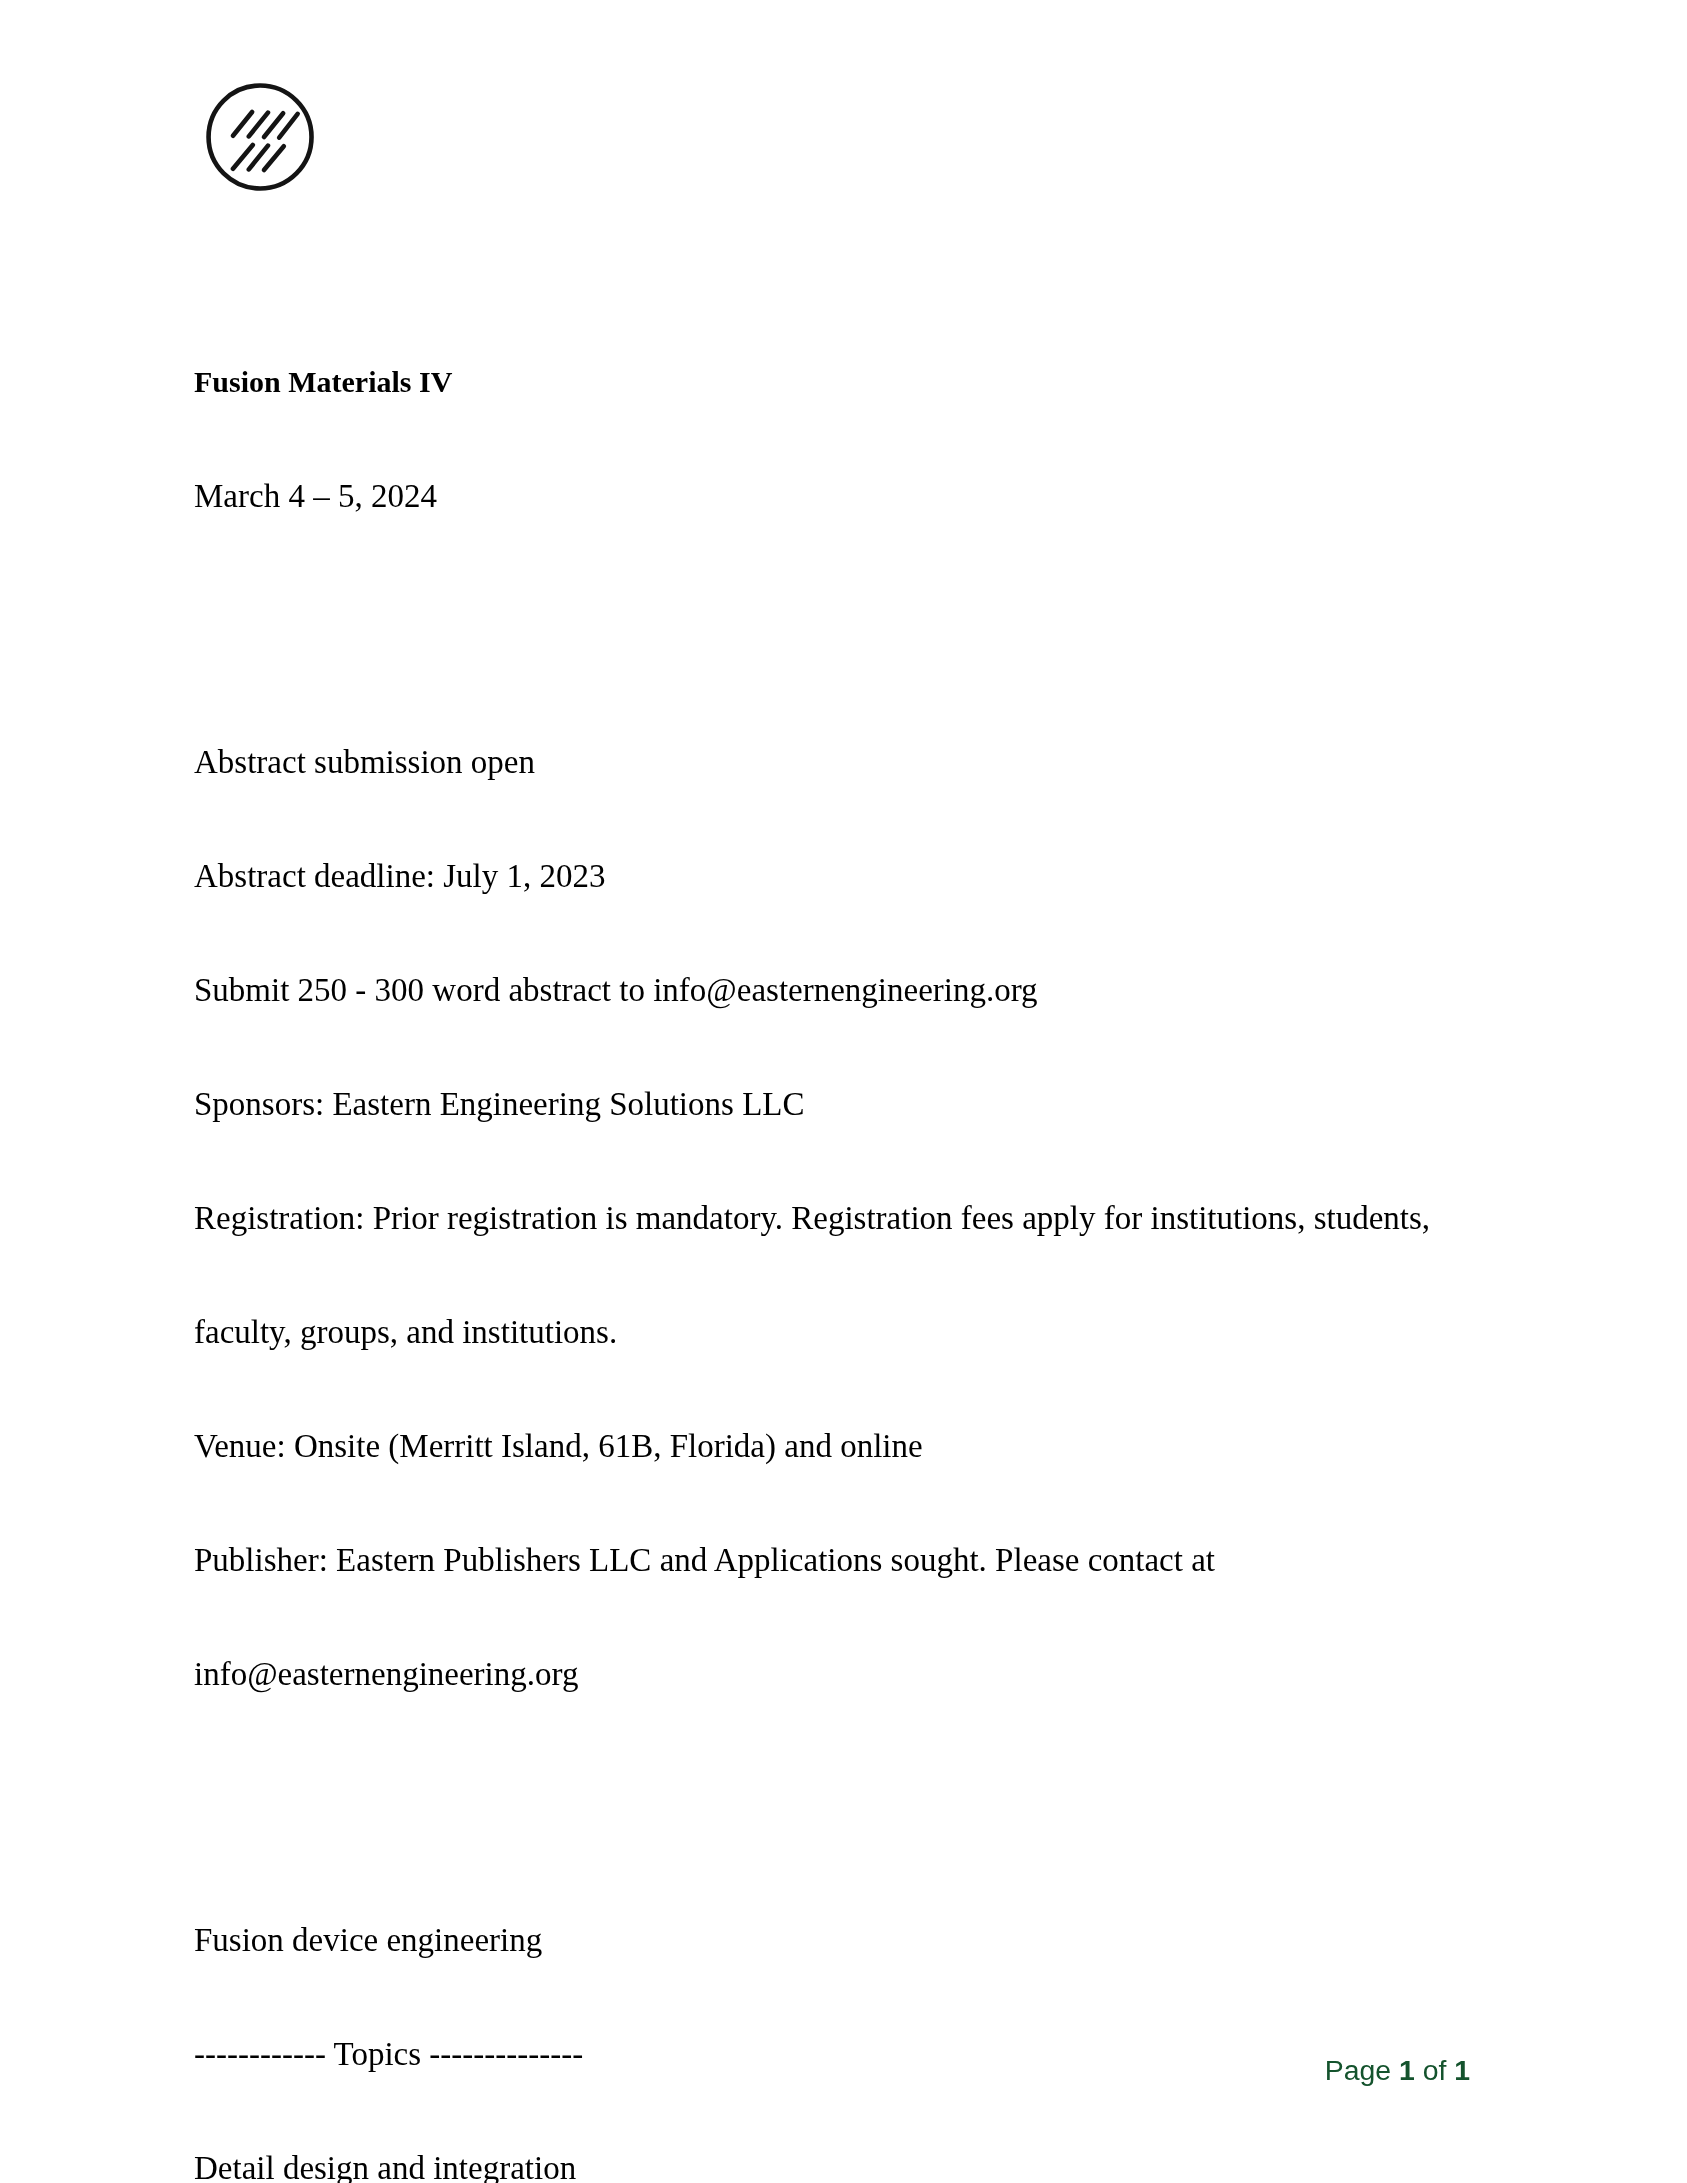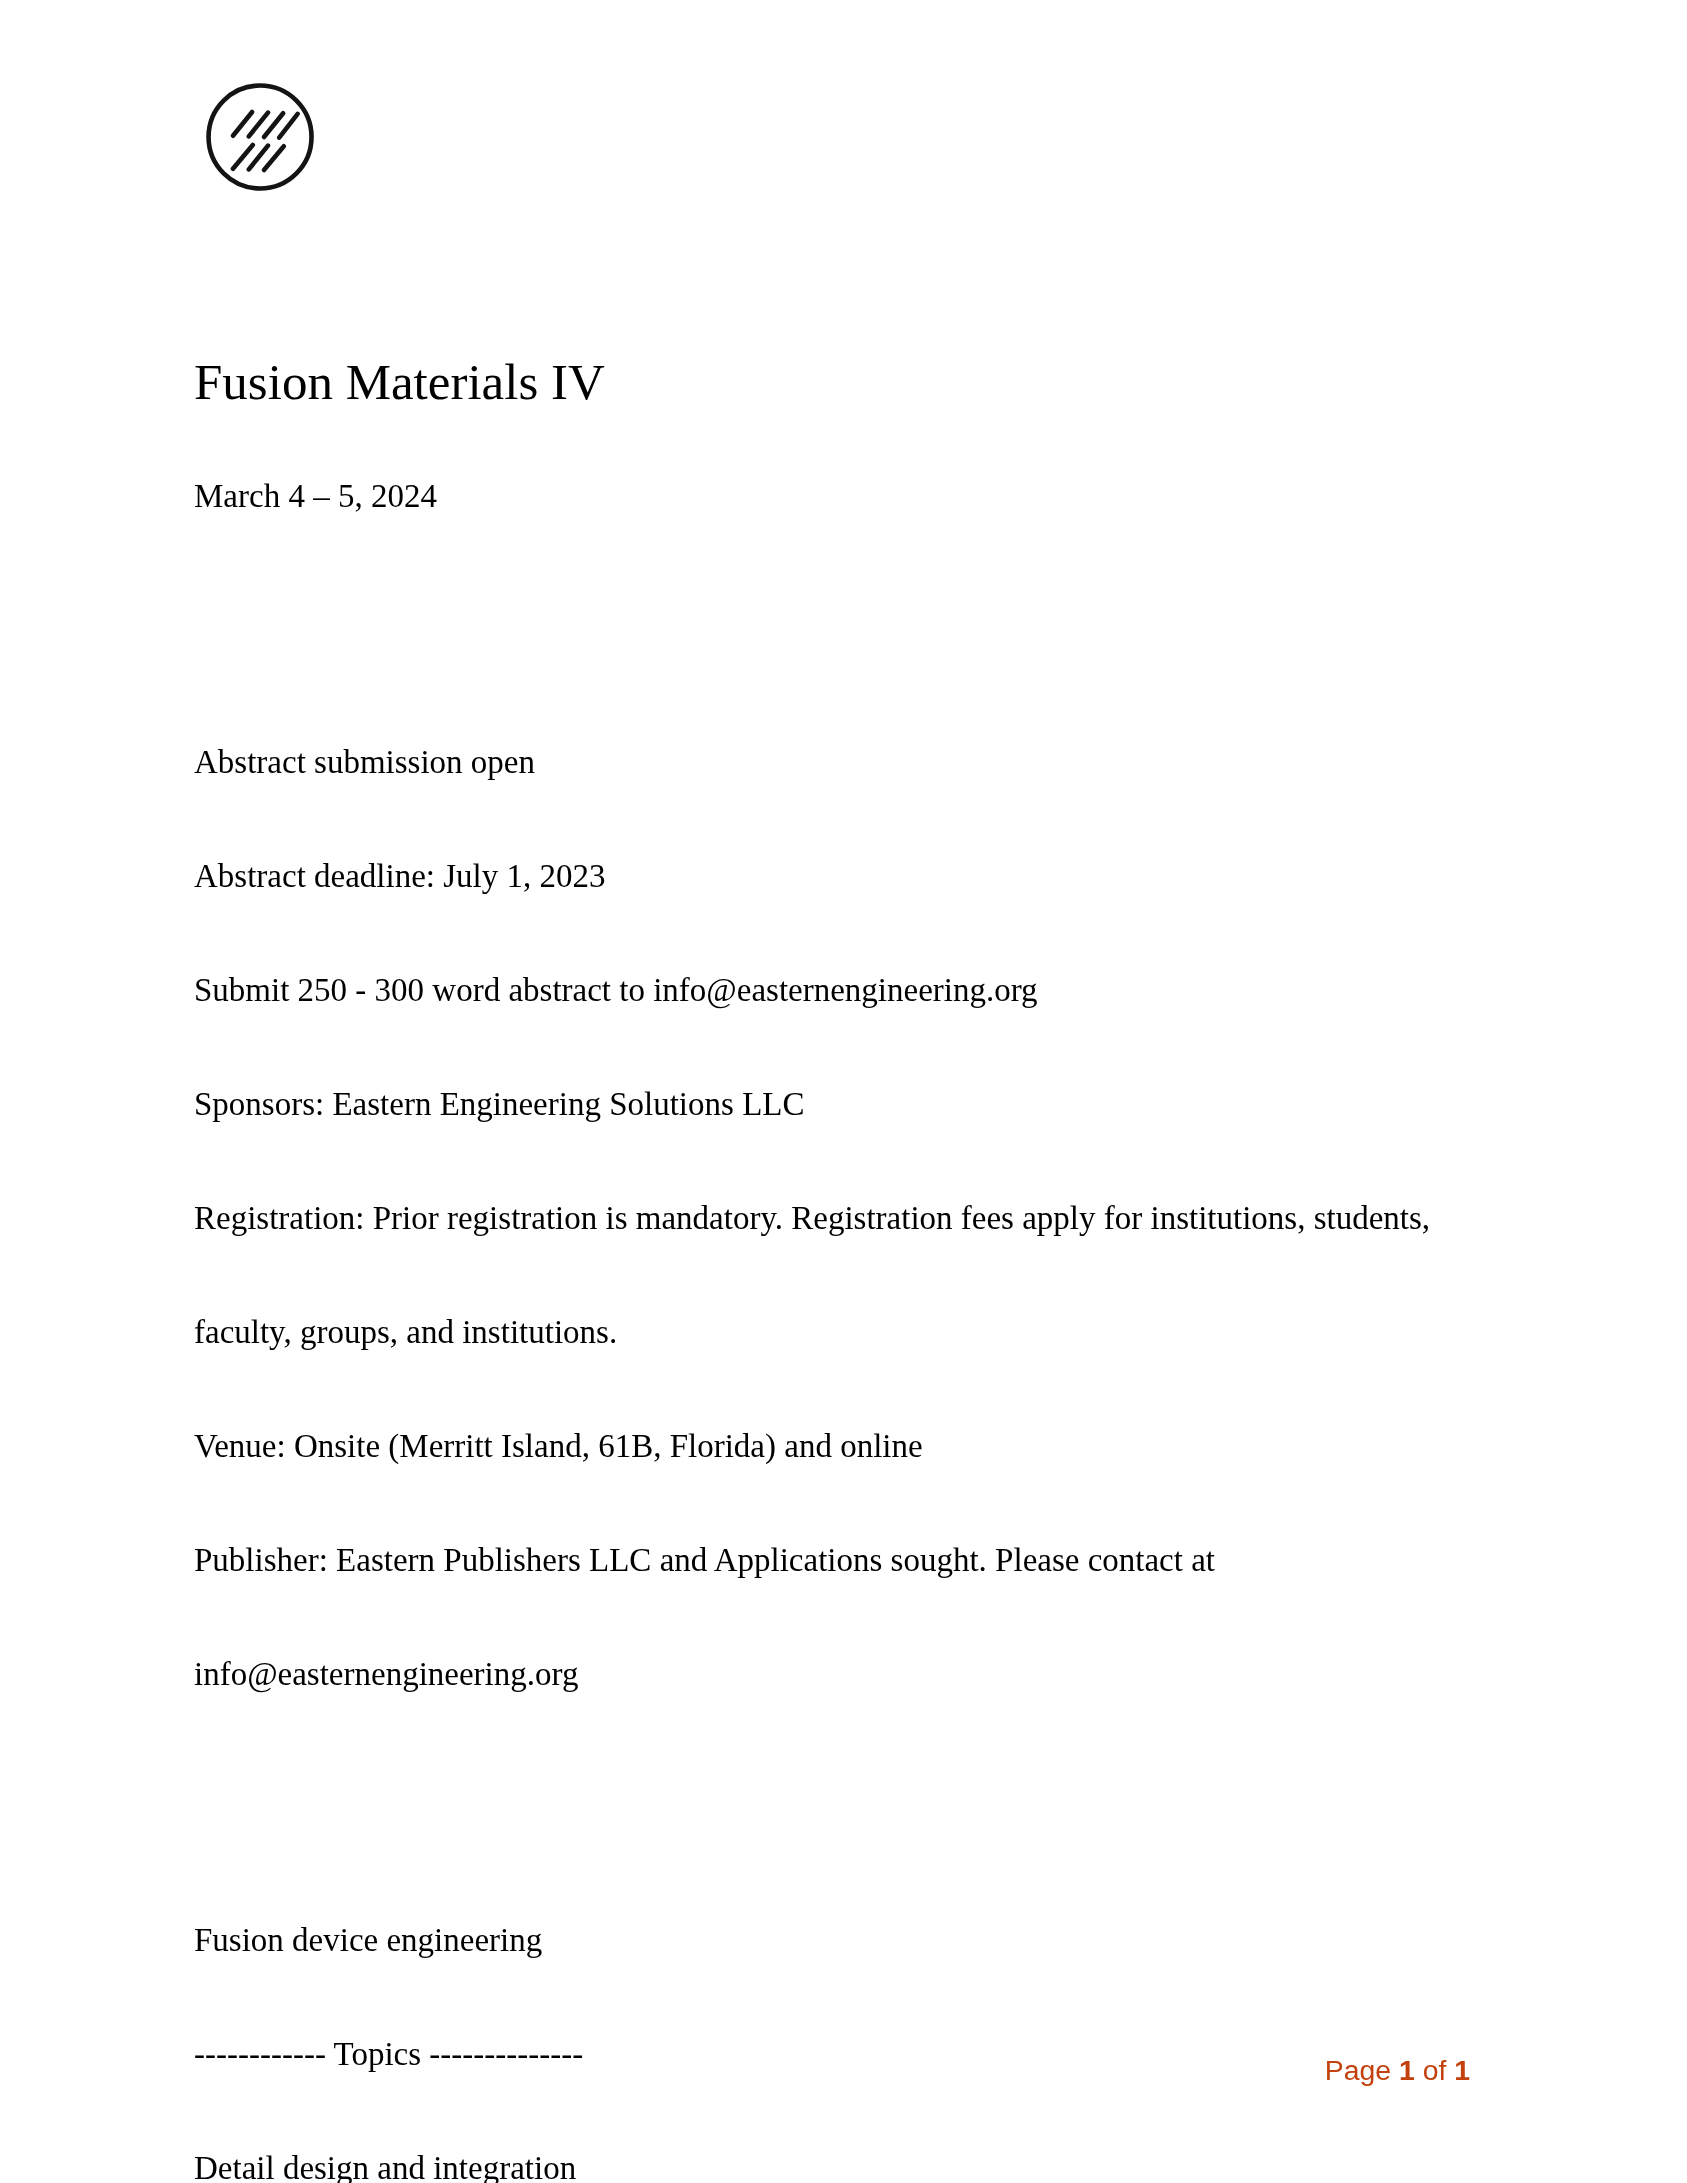--- a/index.html
+++ b/index.html
@@ -39,8 +39,8 @@
     height: 38px;
   }
   .line.title {
-    font-size: 51px;
-    font-weight: 400;
+    font-size: 30px;
+    font-weight: 700;
   }
   .footer {
     position: absolute;

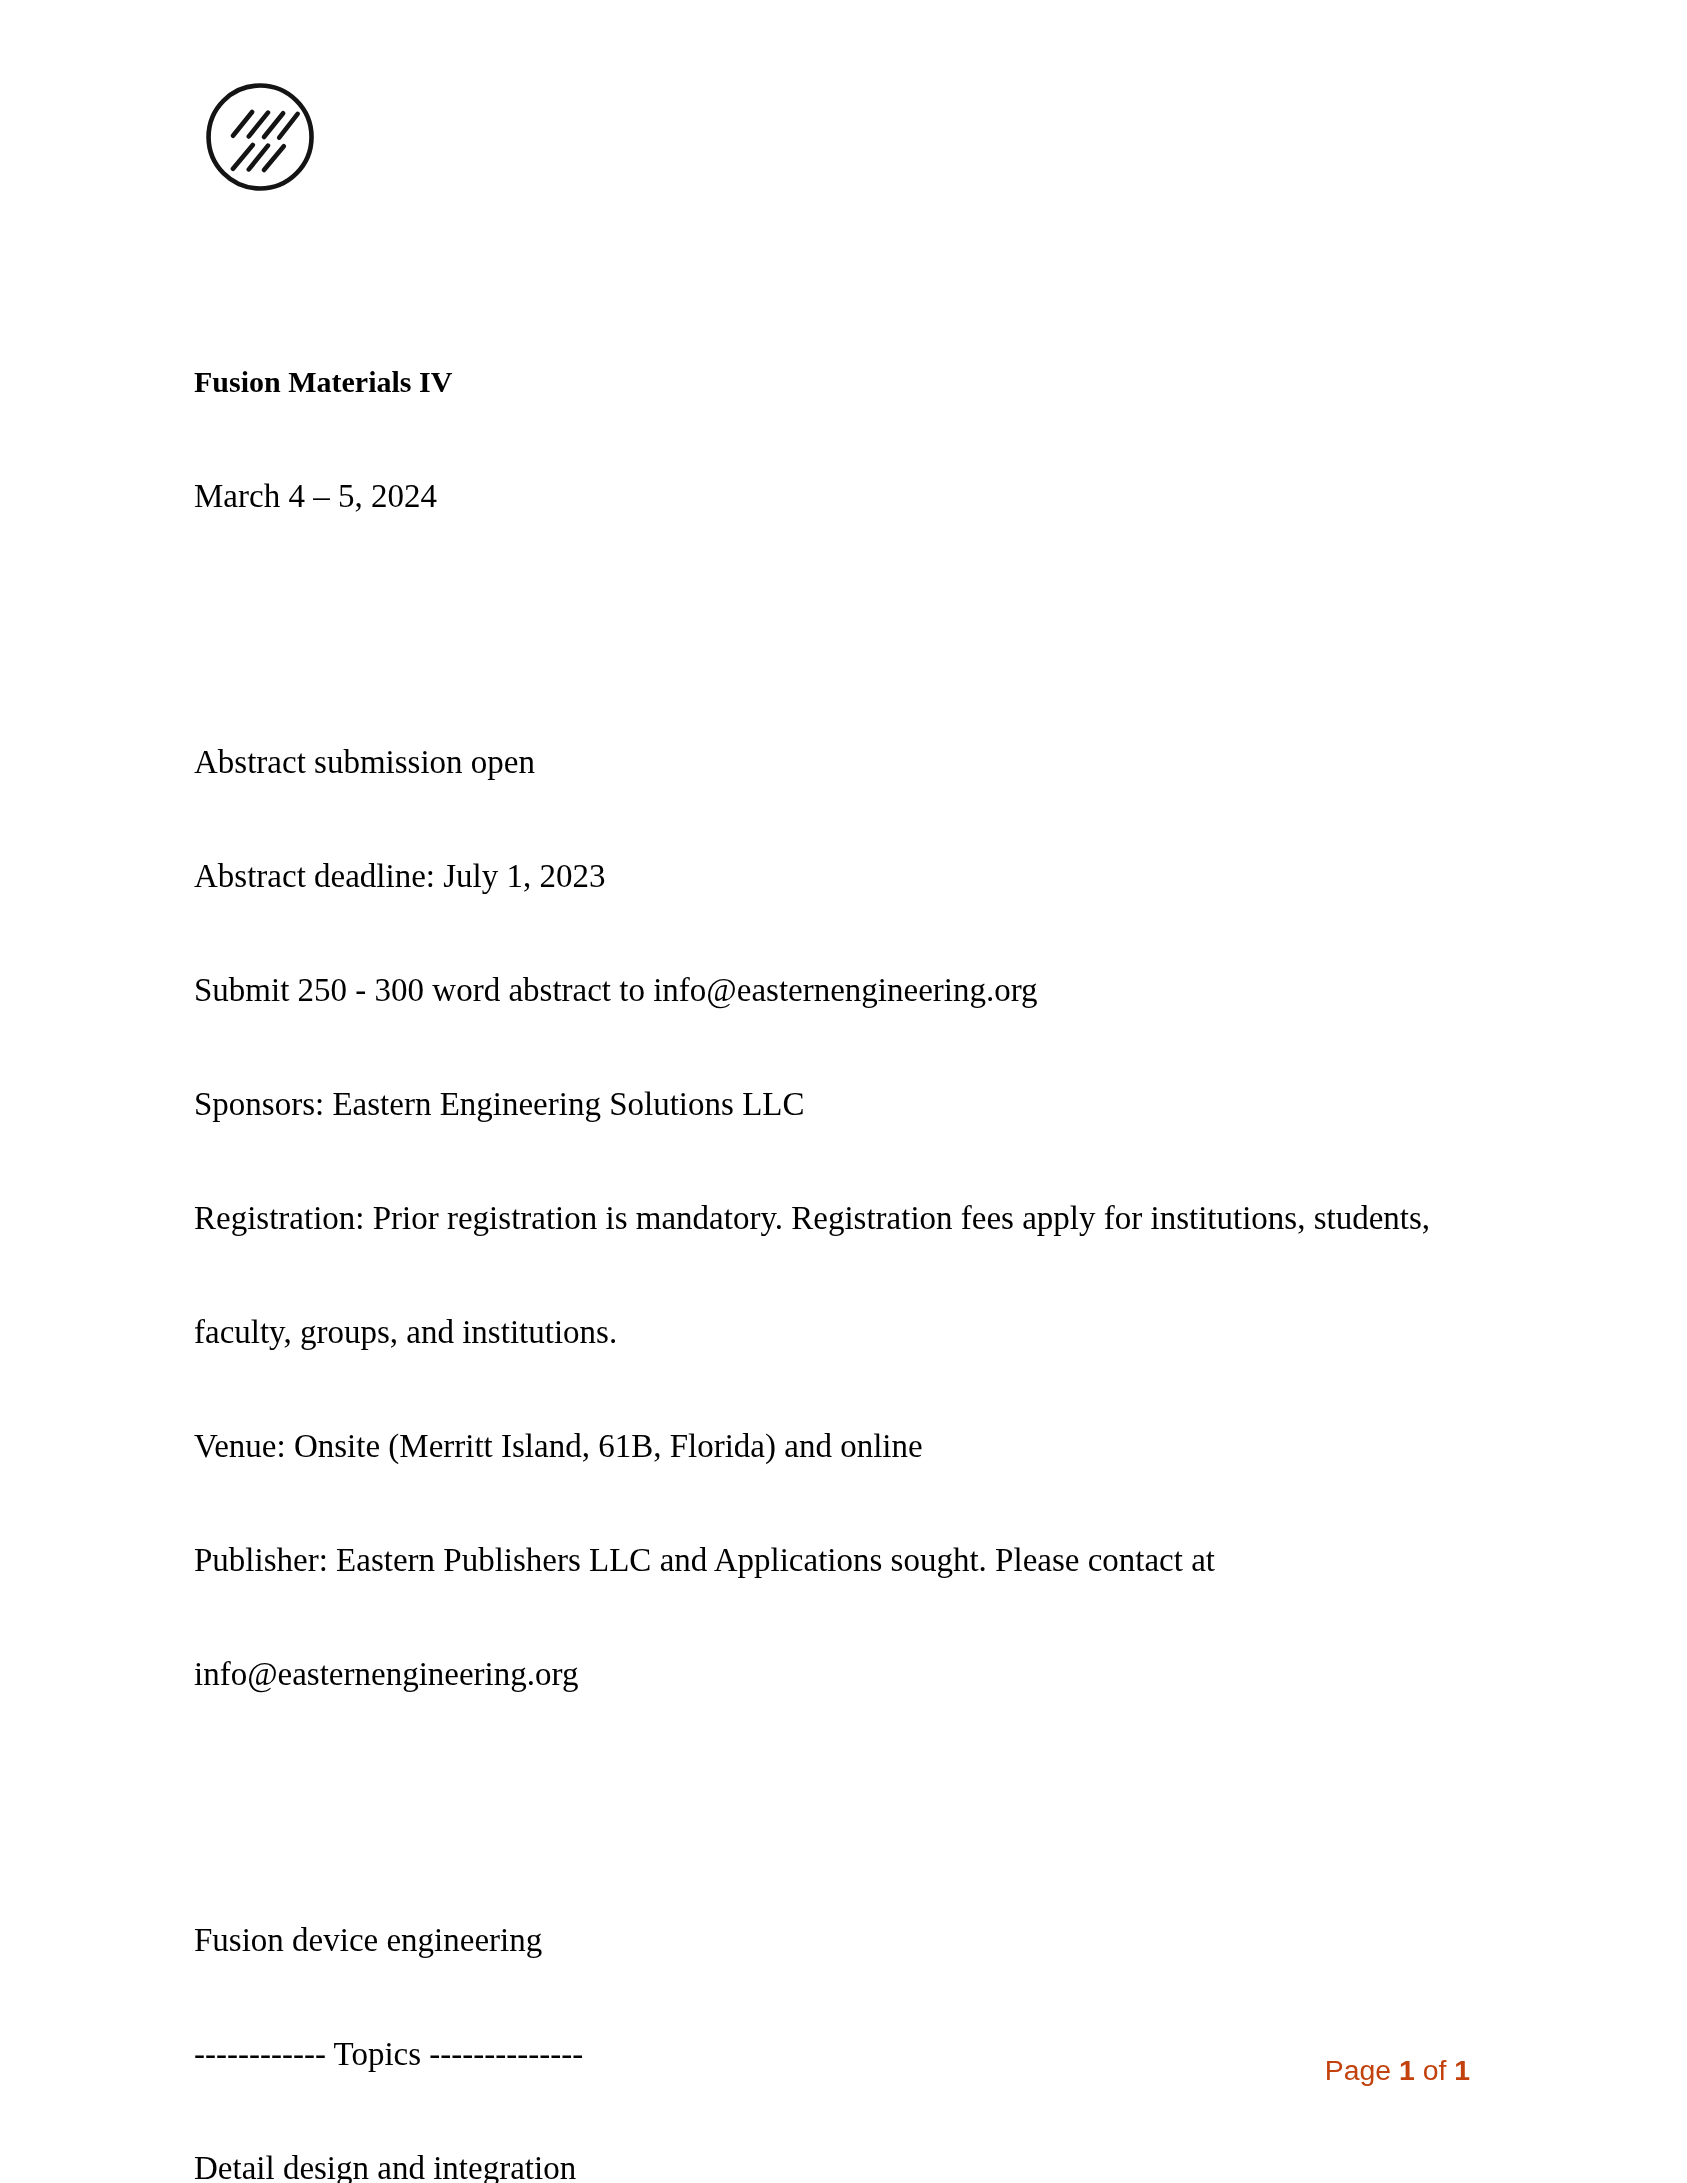--- a/index.html
+++ b/index.html
@@ -49,7 +49,7 @@
     font-family: "Liberation Sans", "DejaVu Sans", sans-serif;
     font-size: 28.4px;
     line-height: 38px;
-    color: #c2410c;
+    color: #14532d;
     white-space: pre;
   }
   .footer .num {

